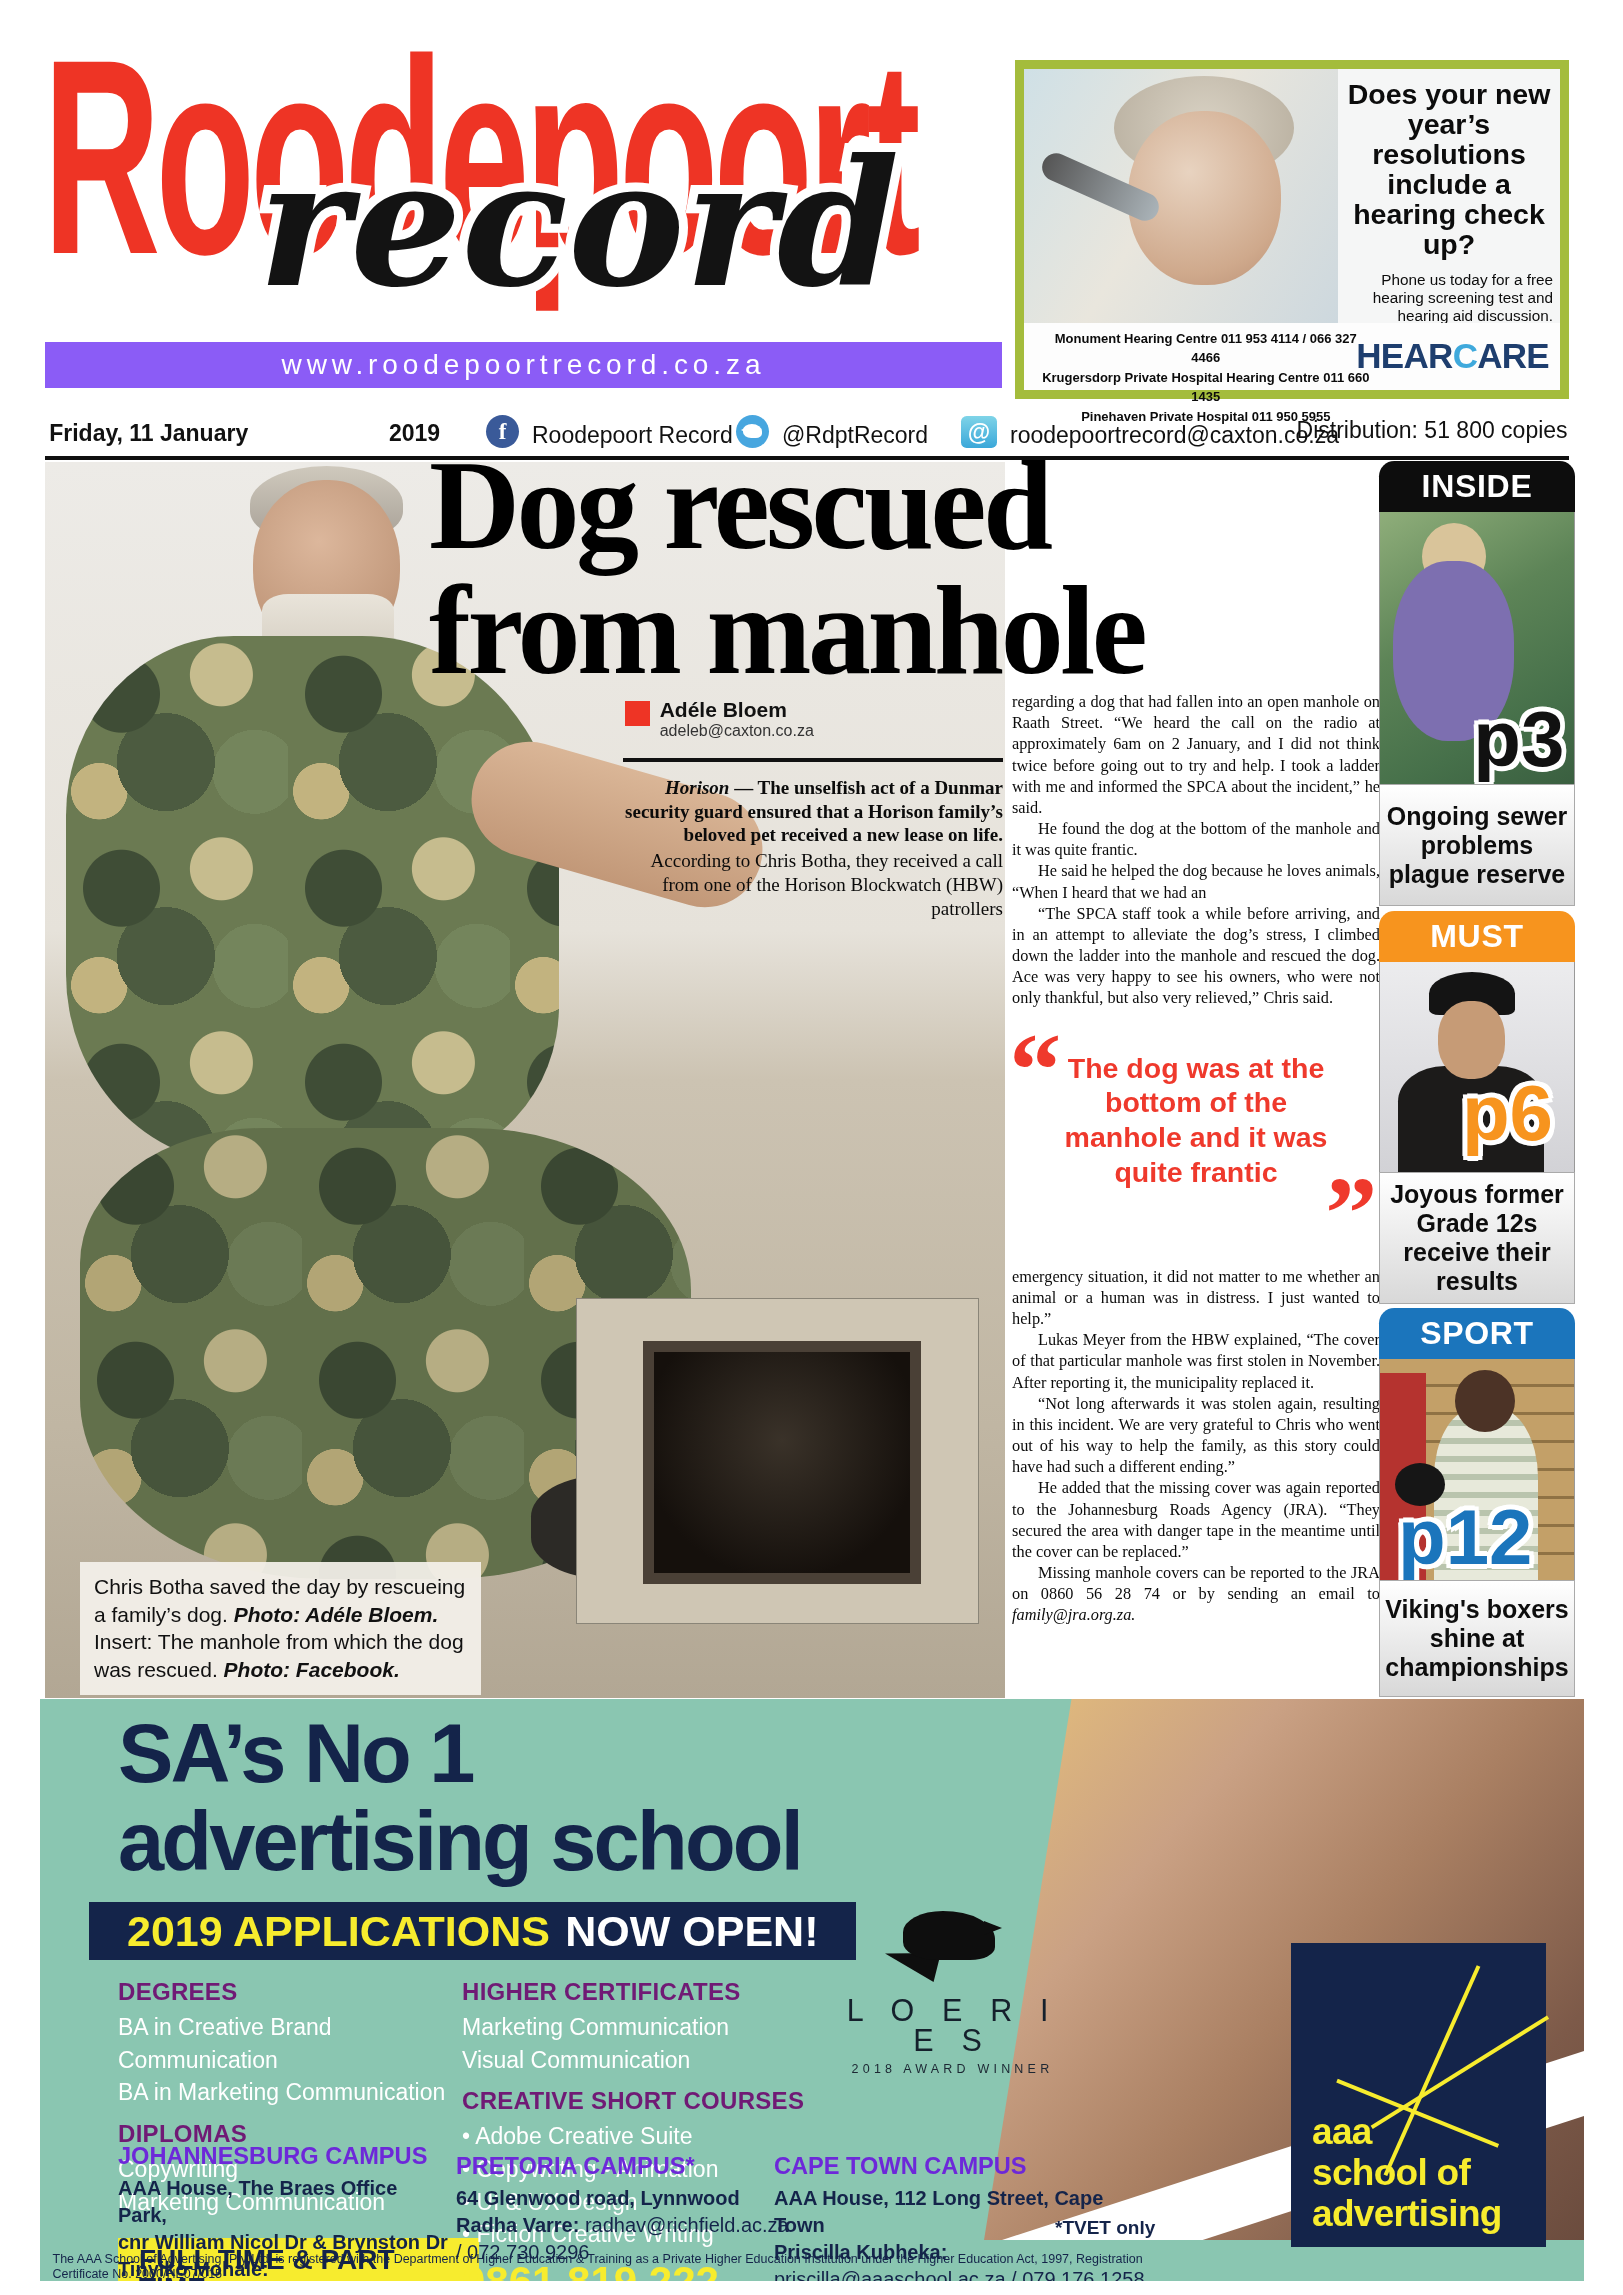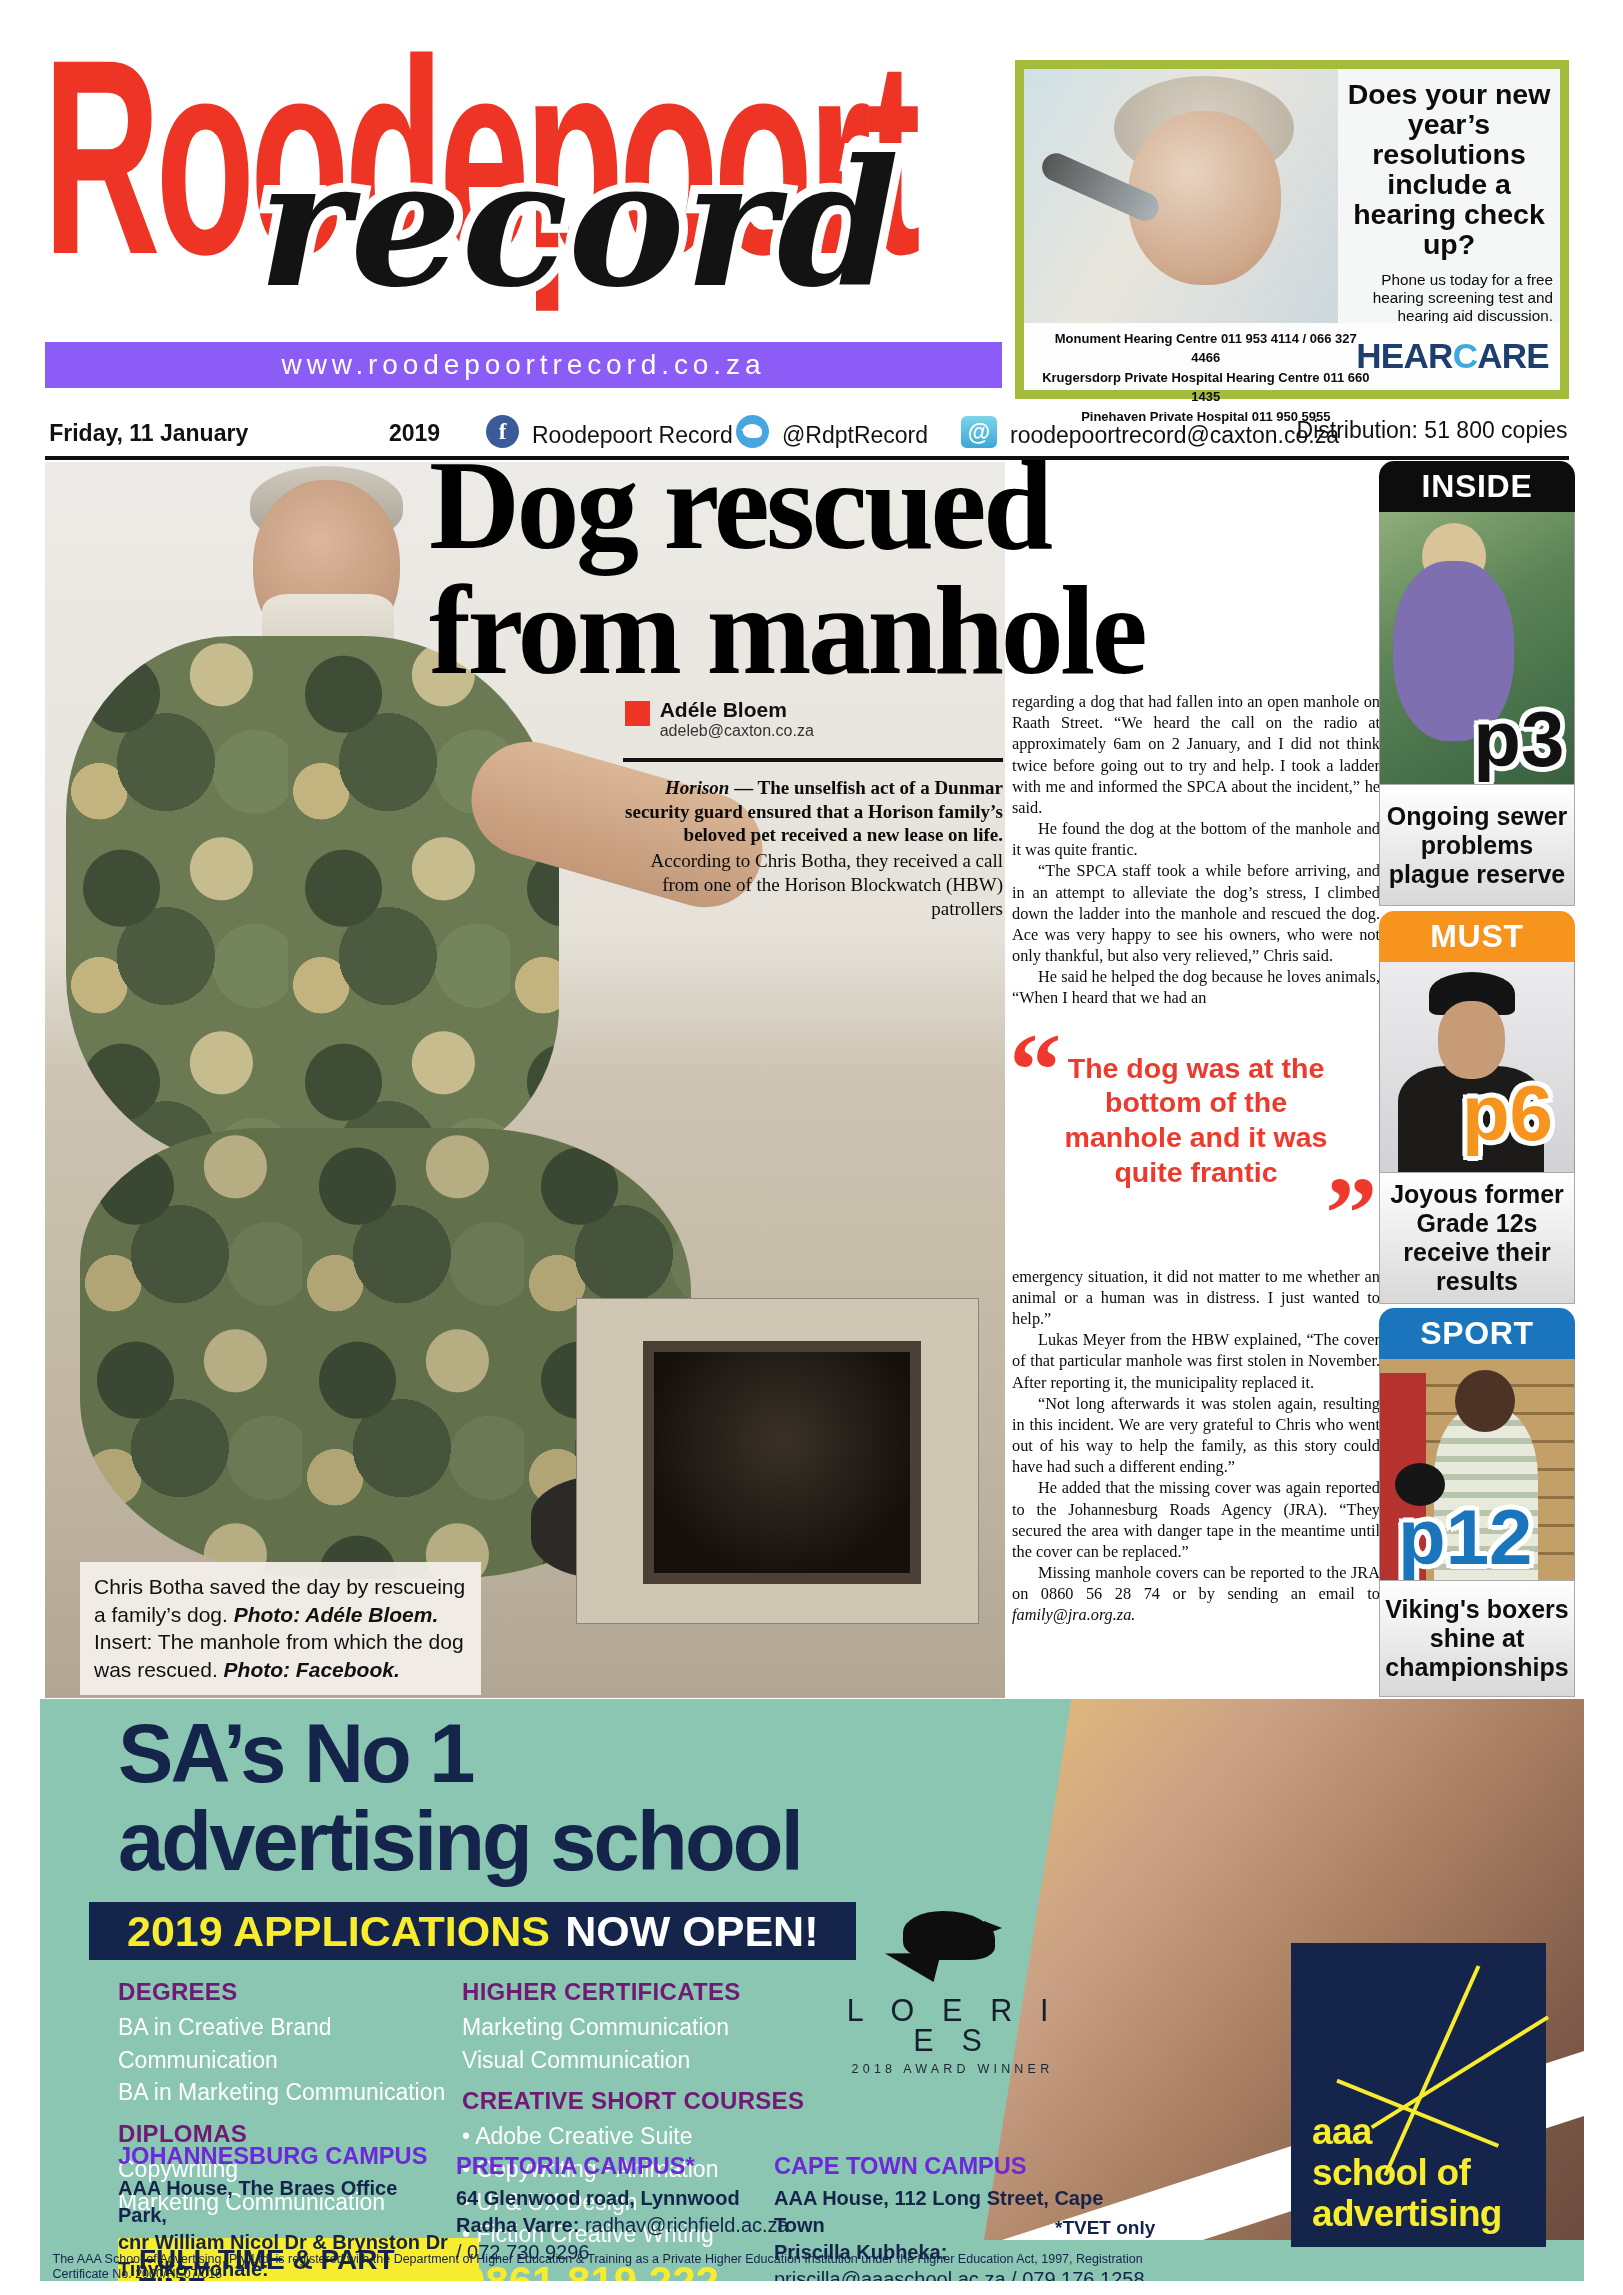--- a/index.html
+++ b/index.html
@@ -249,8 +249,8 @@
   <div class="col2">
     <p class="noindent">regarding a dog that had fallen into an open manhole on Raath Street. “We heard the call on the radio at approximately 6am on 2 January, and I did not think twice before going out to try and help. I took a ladder with me and informed the SPCA about the incident,” he said.</p>
     <p>He found the dog at the bottom of the manhole and it was quite frantic.</p>
+    <p>He said he helped the dog because he loves animals, “When I heard that we had an</p>
     <p>“The SPCA staff took a while before arriving, and in an attempt to alleviate the dog’s stress, I climbed down the ladder into the manhole and rescued the dog. Ace was very happy to see his owners, who were not only thankful, but also very relieved,” Chris said.</p>
-    <p>He said he helped the dog because he loves animals, “When I heard that we had an</p>
     <div class="pullquote">
       <span class="pq-mark pq-open">“</span>
       <div class="pq-text">The dog was at the bottom of the manhole and it was quite frantic</div>

